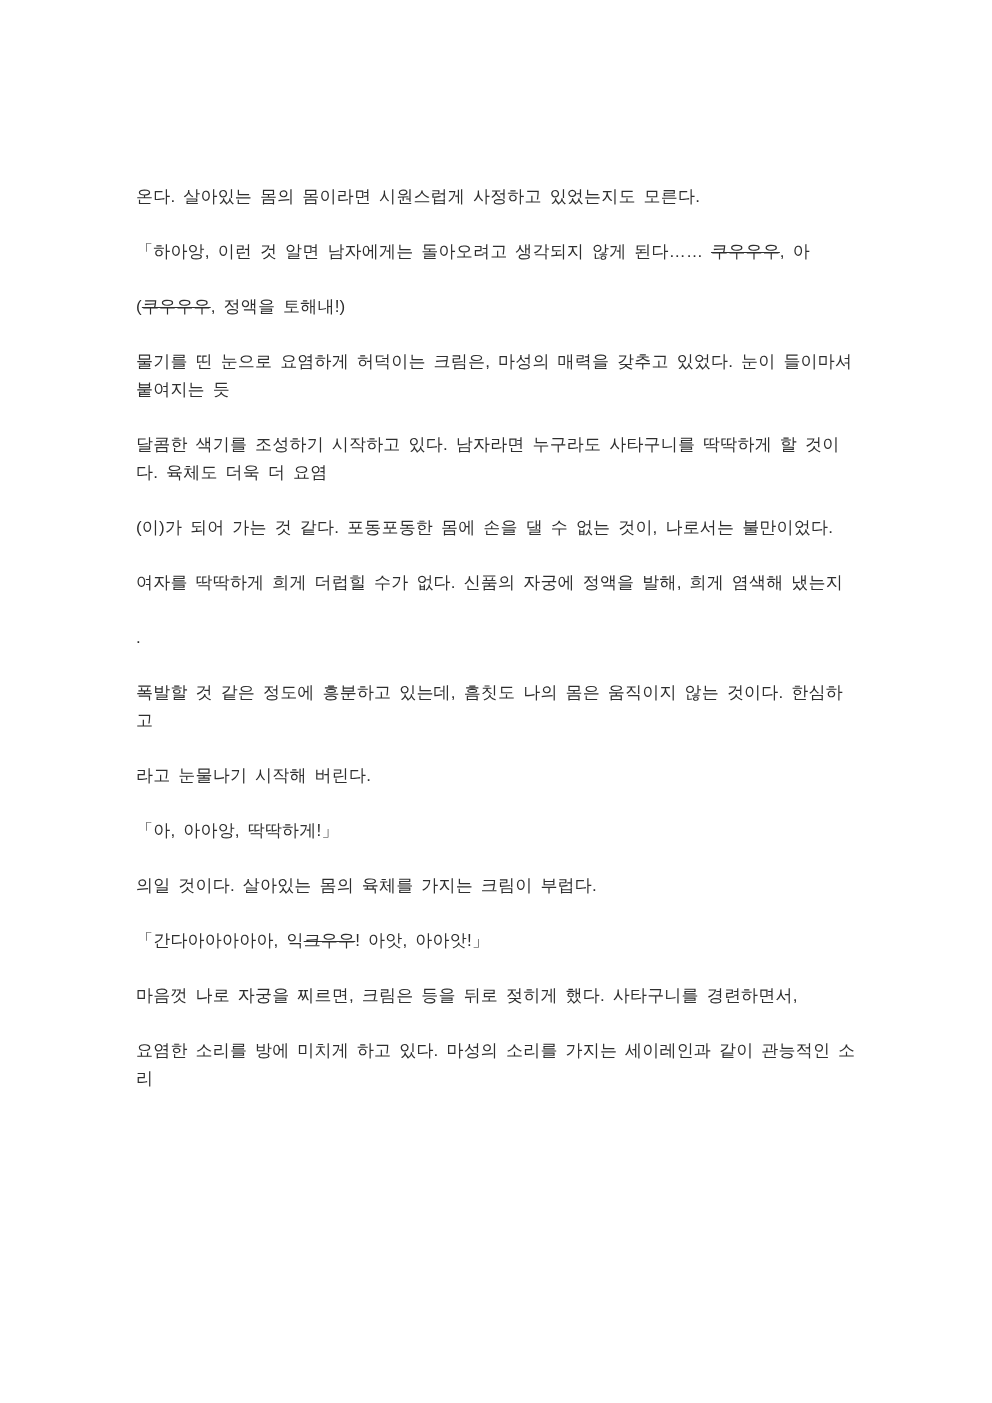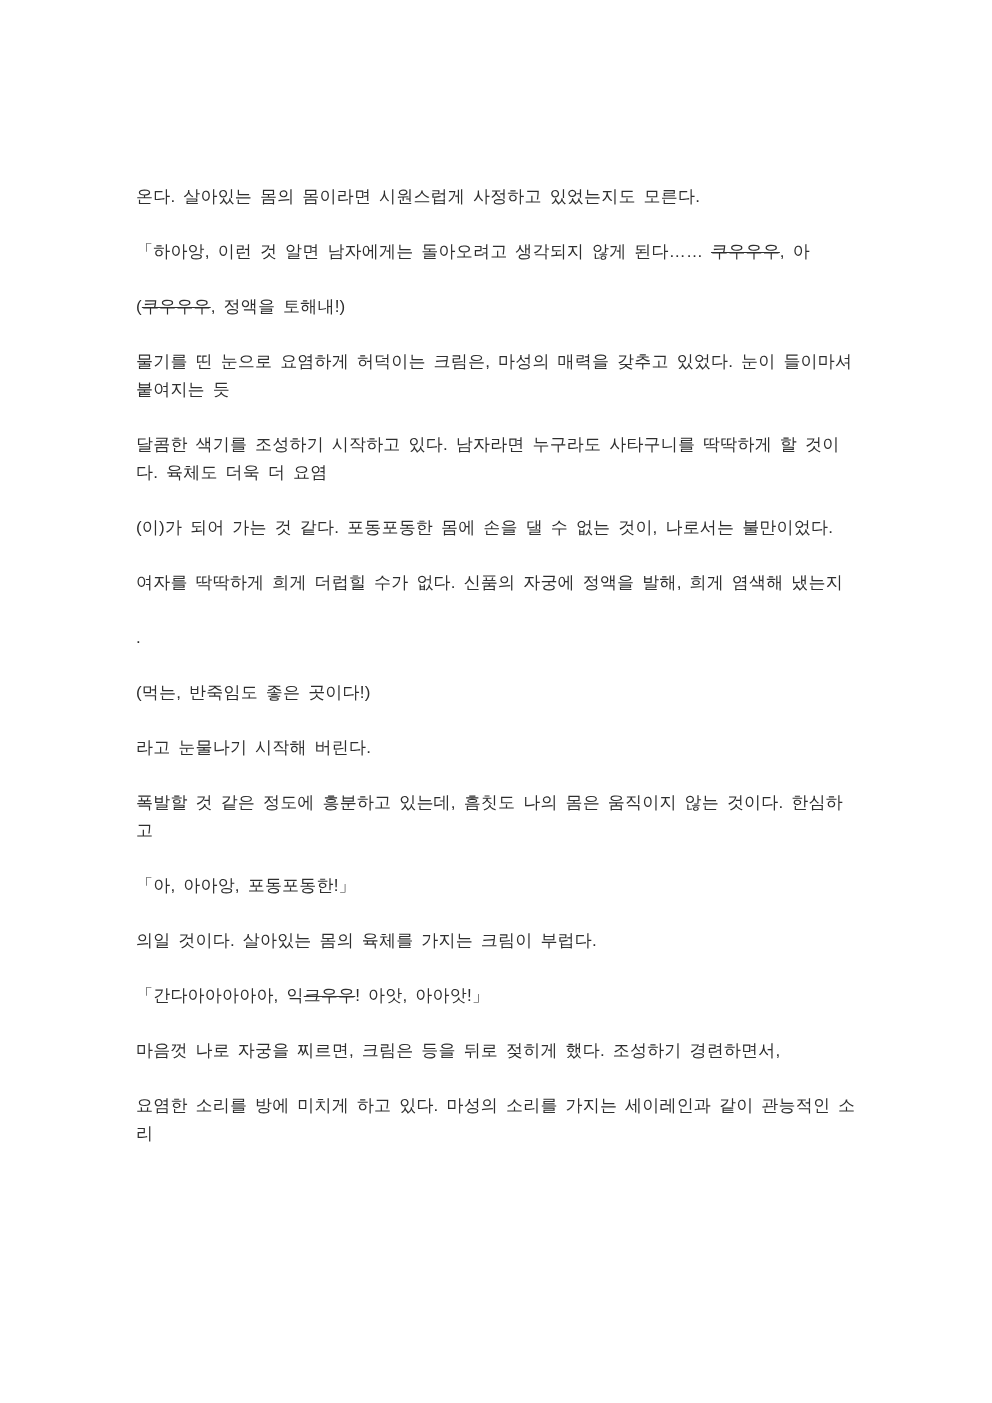--- a/index.html
+++ b/index.html
@@ -59,7 +59,6 @@
       <p><span>(이)가 되어 가는 것 같다. 포동포동한 몸에 손을 댈 수 없는 것이, 나로서는 불만이었다.</span></p>
       <p><span>여자를 딱딱하게 희게 더럽힐 수가 없다. 신품의 자궁에 정액을 발해, 희게 염색해 냈는지</span></p>
       <p><span>.</span></p>
-      <p><span>(먹는, 반죽임도 좋은 곳이다!)</span></p>
       <p><span>라고 눈물나기 시작해 버린다.</span></p>
       <p><span>폭발할 것 같은 정도에 흥분하고 있는데, 흠칫도 나의 몸은 움직이지 않는 것이다. 한심하고</span></p>
       <p><span>「아, 아아앙, 포동포동한!」</span></p>

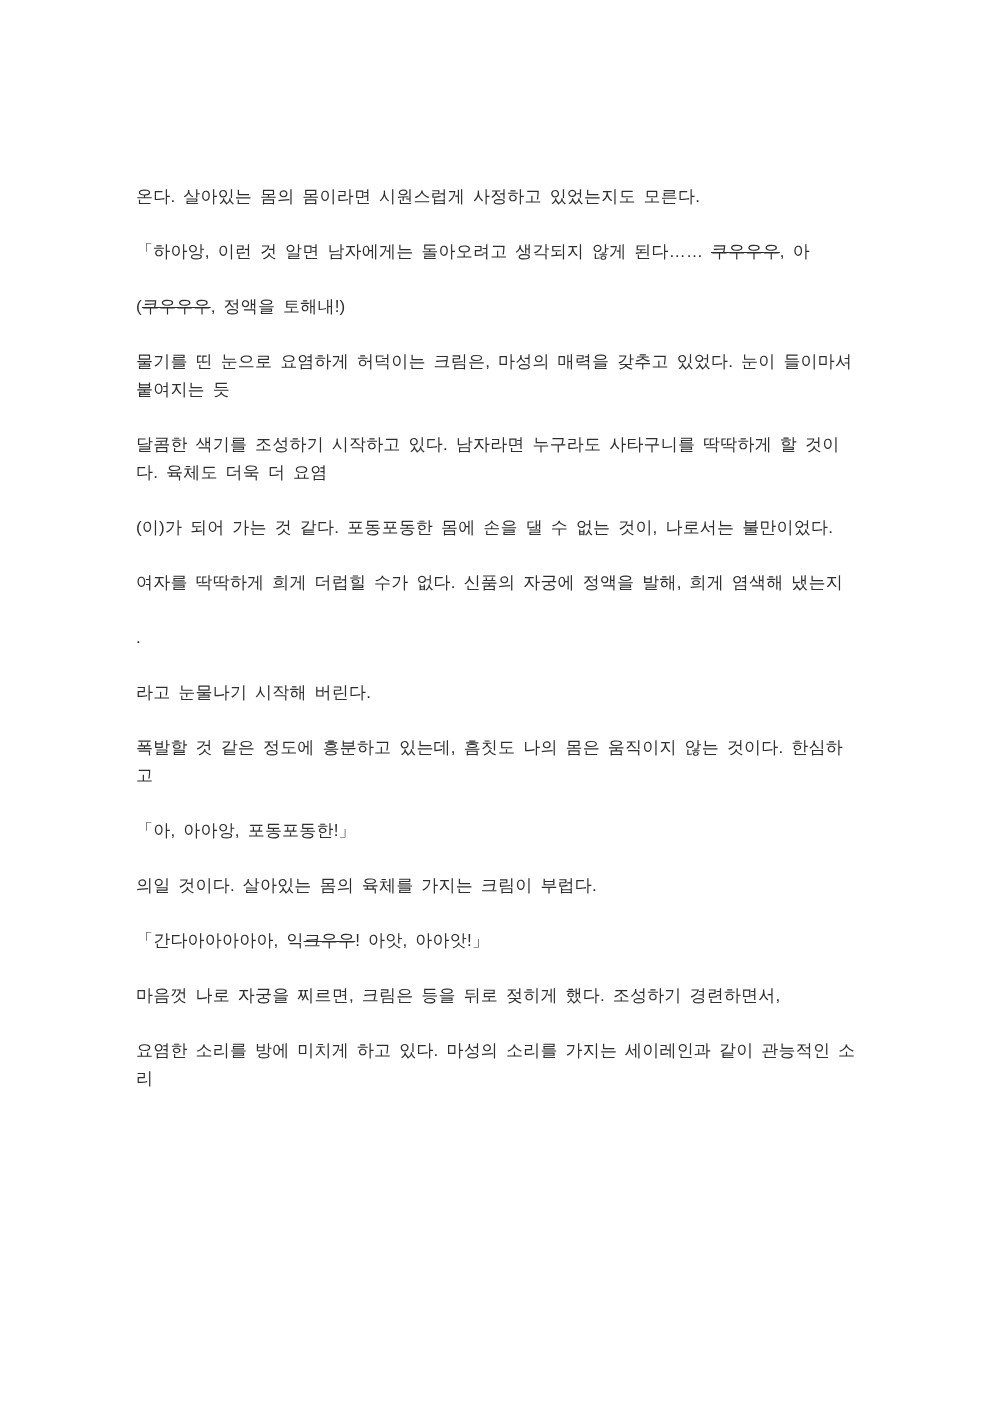--- a/index.html
+++ b/index.html
@@ -59,8 +59,8 @@
       <p><span>(이)가 되어 가는 것 같다. 포동포동한 몸에 손을 댈 수 없는 것이, 나로서는 불만이었다.</span></p>
       <p><span>여자를 딱딱하게 희게 더럽힐 수가 없다. 신품의 자궁에 정액을 발해, 희게 염색해 냈는지</span></p>
       <p><span>.</span></p>
+      <p><span>폭발할 것 같은 정도에 흥분하고 있는데, 흠칫도 나의 몸은 움직이지 않는 것이다. 한심하고</span></p>
       <p><span>라고 눈물나기 시작해 버린다.</span></p>
-      <p><span>폭발할 것 같은 정도에 흥분하고 있는데, 흠칫도 나의 몸은 움직이지 않는 것이다. 한심하고</span></p>
       <p><span>「아, 아아앙, 포동포동한!」</span></p>
       <p><span>의일 것이다. 살아있는 몸의 육체를 가지는 크림이 부럽다.</span></p>
       <p><span>「간다아아아아아, 익</span><span class="strike">크우우</span><span>! 아앗, 아아앗!」</span></p>

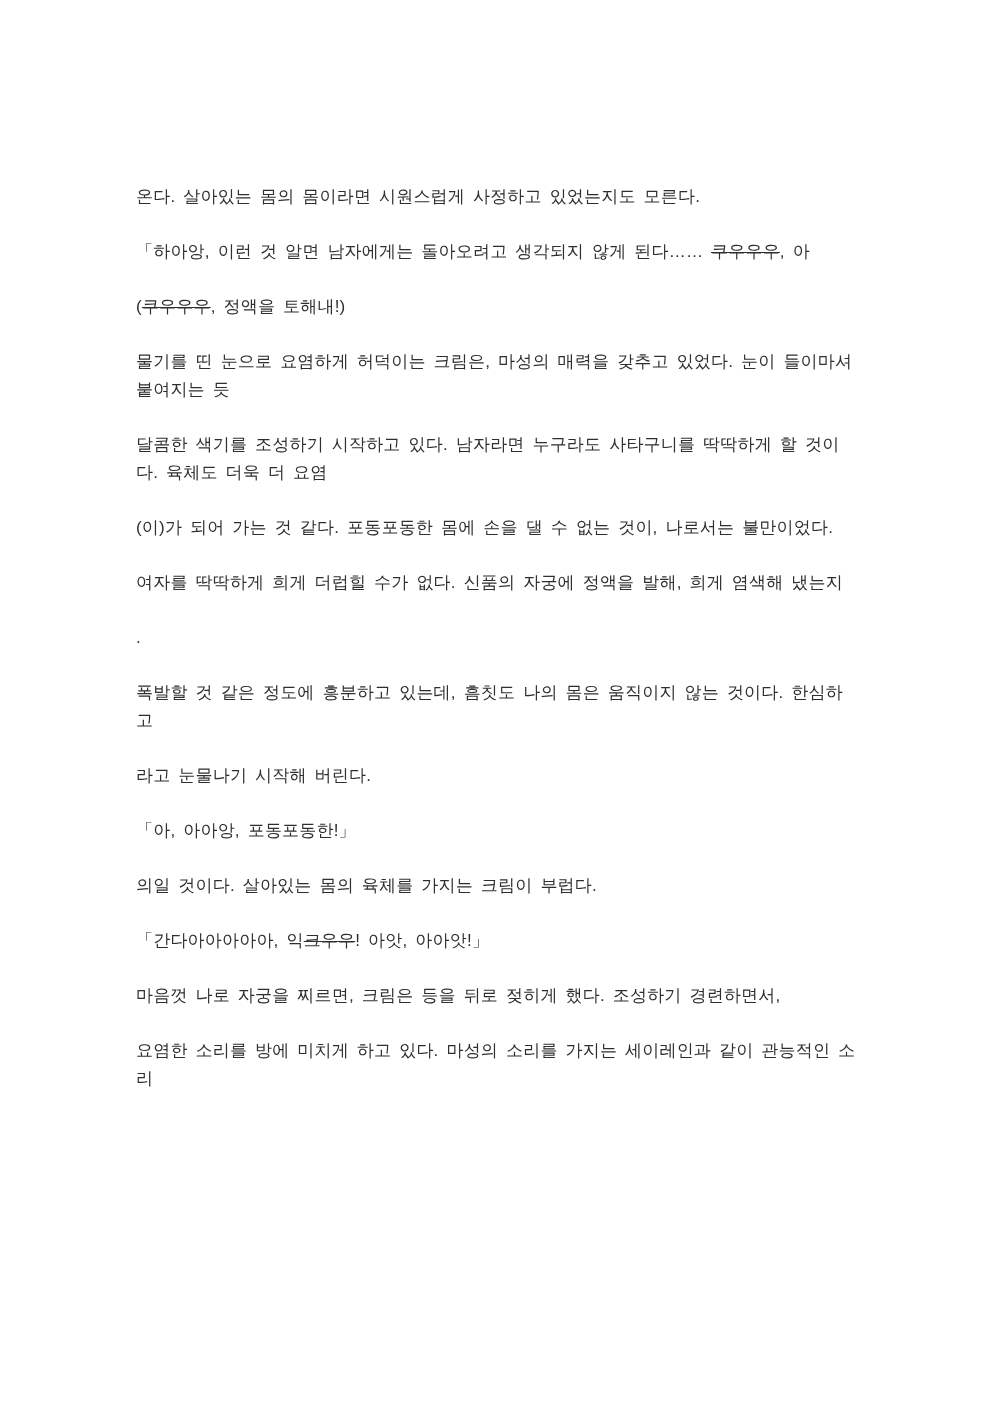--- a/index.html
+++ b/index.html
@@ -61,7 +61,7 @@
       <p><span>.</span></p>
       <p><span>폭발할 것 같은 정도에 흥분하고 있는데, 흠칫도 나의 몸은 움직이지 않는 것이다. 한심하고</span></p>
       <p><span>라고 눈물나기 시작해 버린다.</span></p>
-      <p><span>「아, 아아앙, 포동포동한!」</span></p>
+      <p><span>「아, 아아앙, 딱딱하게!」</span></p>
       <p><span>의일 것이다. 살아있는 몸의 육체를 가지는 크림이 부럽다.</span></p>
       <p><span>「간다아아아아아, 익</span><span class="strike">크우우</span><span>! 아앗, 아아앗!」</span></p>
       <p><span>마음껏 나로 자궁을 찌르면, 크림은 등을 뒤로 젖히게 했다. 조성하기 경련하면서,</span></p>

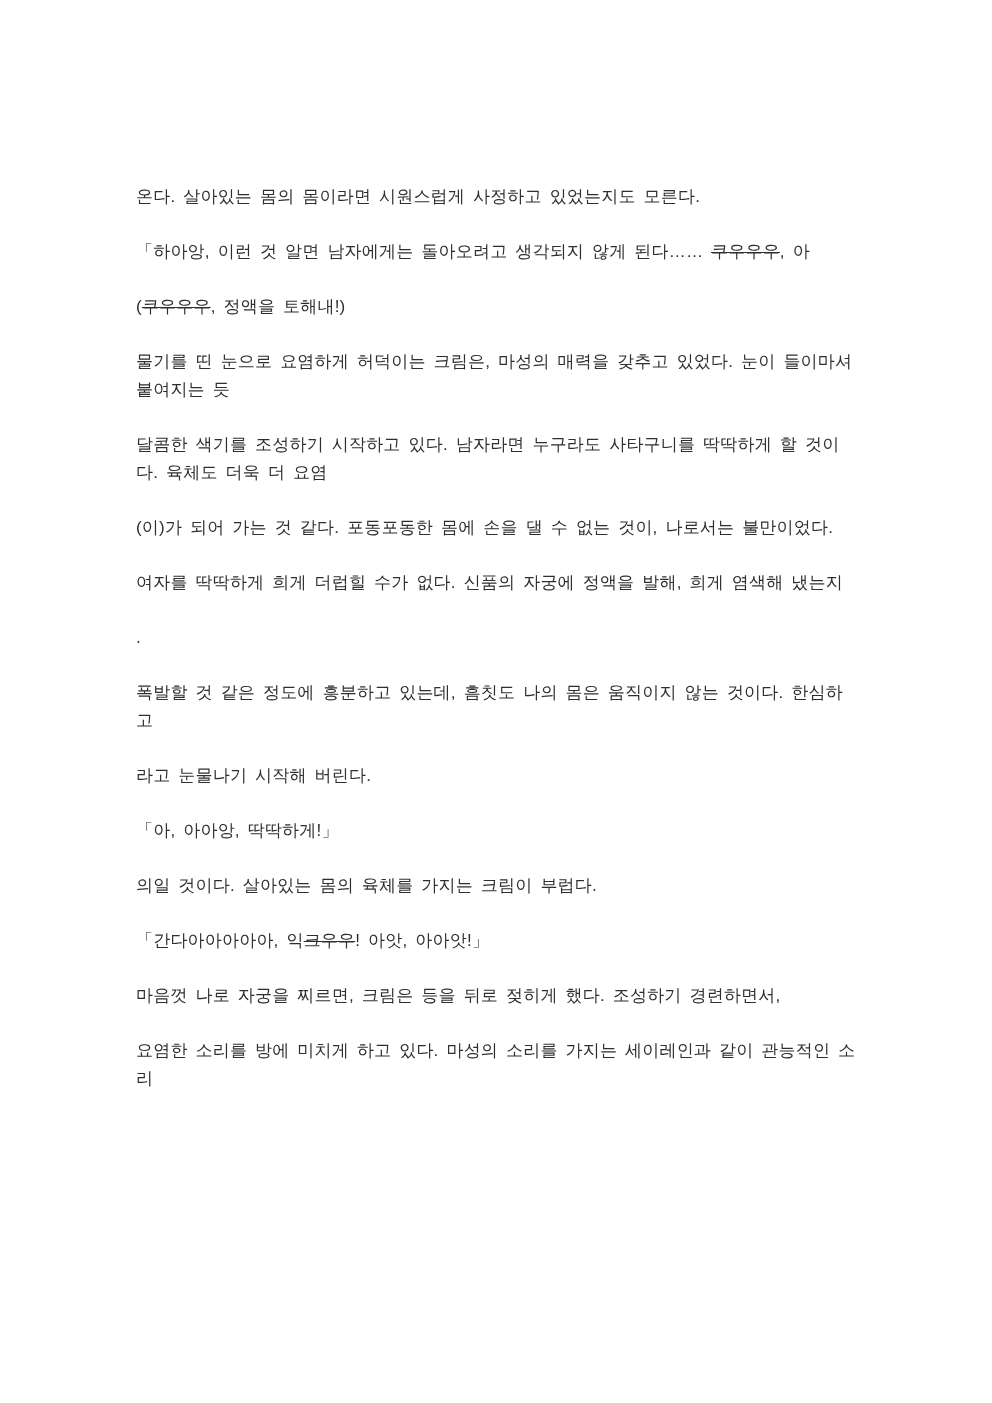--- a/index.html
+++ b/index.html
@@ -64,7 +64,7 @@
       <p><span>「아, 아아앙, 딱딱하게!」</span></p>
       <p><span>의일 것이다. 살아있는 몸의 육체를 가지는 크림이 부럽다.</span></p>
       <p><span>「간다아아아아아, 익</span><span class="strike">크우우</span><span>! 아앗, 아아앗!」</span></p>
-      <p><span>마음껏 나로 자궁을 찌르면, 크림은 등을 뒤로 젖히게 했다. 조성하기 경련하면서,</span></p>
+      <p><span>마음껏 나로 자궁을 찌르면, 크림은 등을 뒤로 젖히게 했다. 사타구니를 경련하면서,</span></p>
       <p><span>요염한 소리를 방에 미치게 하고 있다. 마성의 소리를 가지는 세이레인과 같이 관능적인 소리</span></p>
     </div>
 </div>

